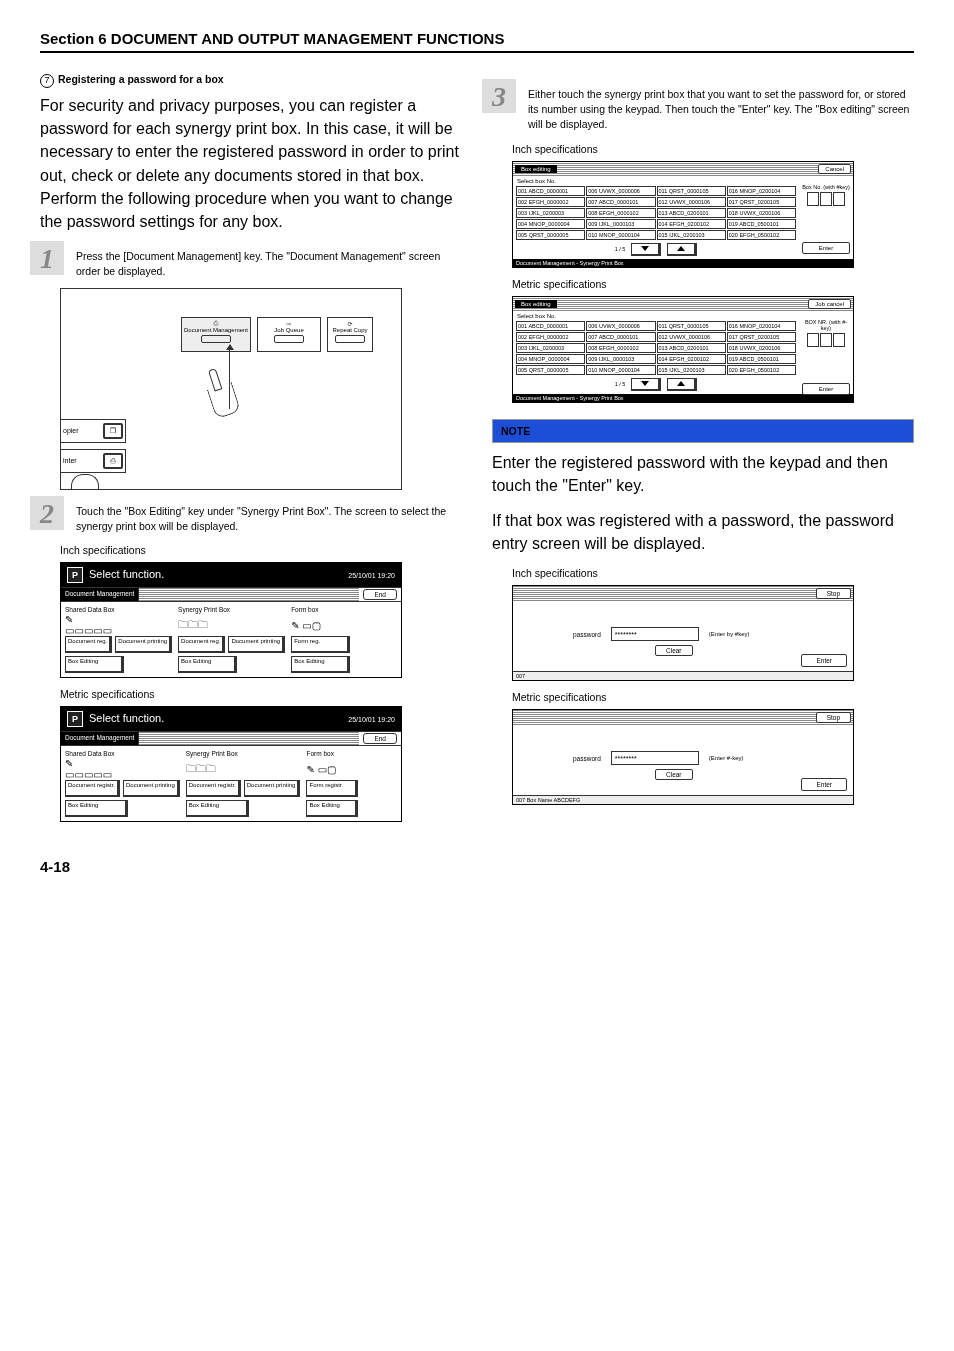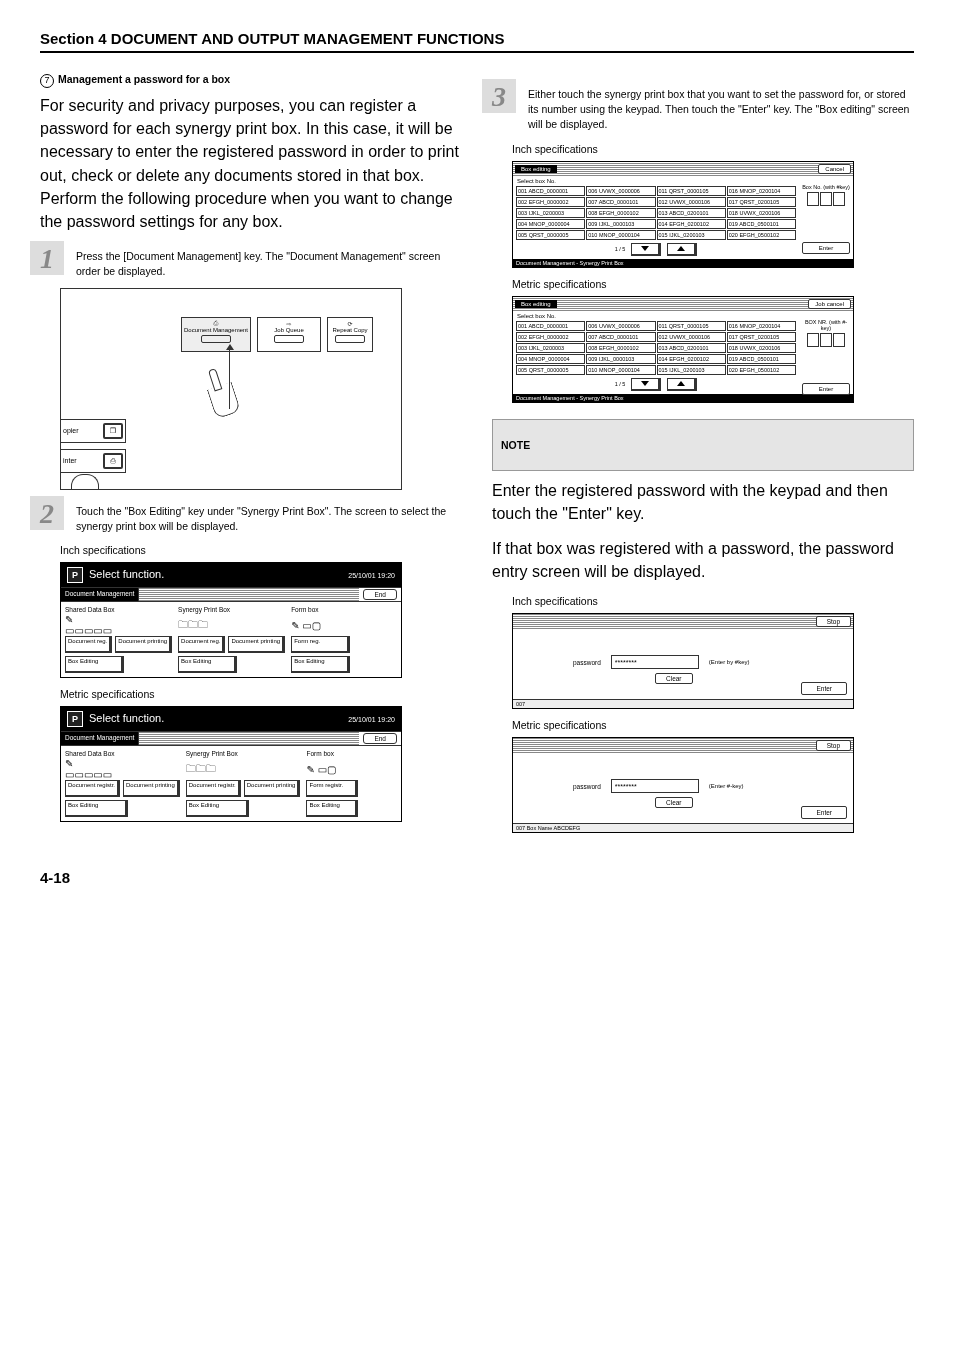--- a/index.html
+++ b/index.html
@@ -370,7 +370,7 @@
 </head>
 <body>
 
-<div class="section-title">Section 4  DOCUMENT AND OUTPUT MANAGEMENT FUNCTIONS</div>
+<div class="section-title">Section 6  DOCUMENT AND OUTPUT MANAGEMENT FUNCTIONS</div>
 
 <div class="columns">
 

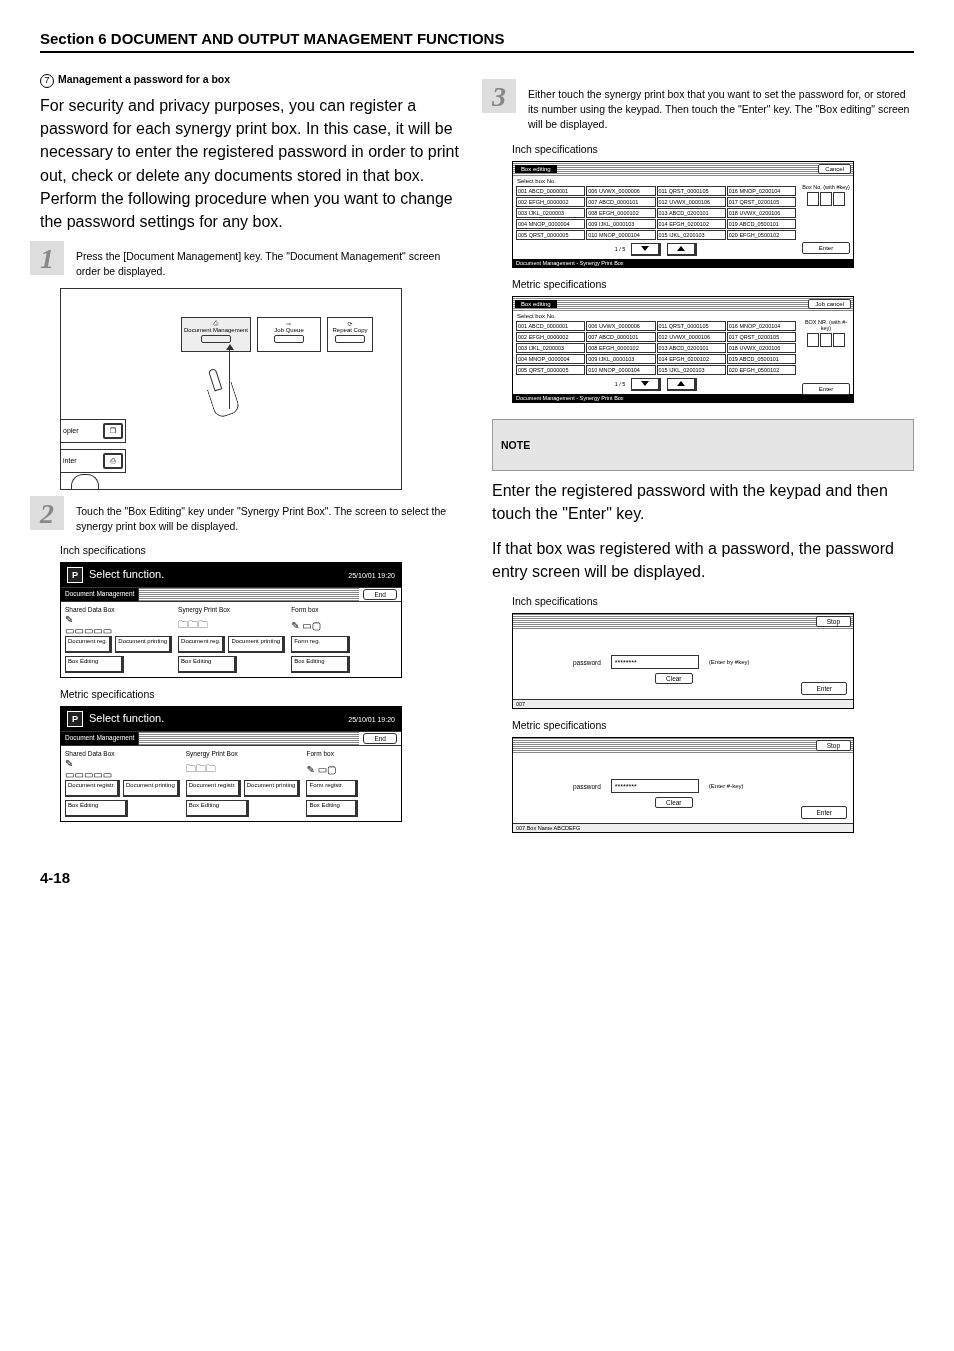--- a/index.html
+++ b/index.html
@@ -377,7 +377,7 @@
   <div class="col">
 
     <div class="sub-heading">
-      <span class="circled">7</span><span>Management a password for a box</span>
+      <span class="circled">7</span><span>Registering a password for a box</span>
     </div>
     <div class="body-text">For security and privacy purposes, you can register a password for each synergy print box. In this case, it will be necessary to enter the registered password in order to print out, check or delete any documents stored in that box. Perform the following procedure when you want to change the password settings for any box.</div>
 

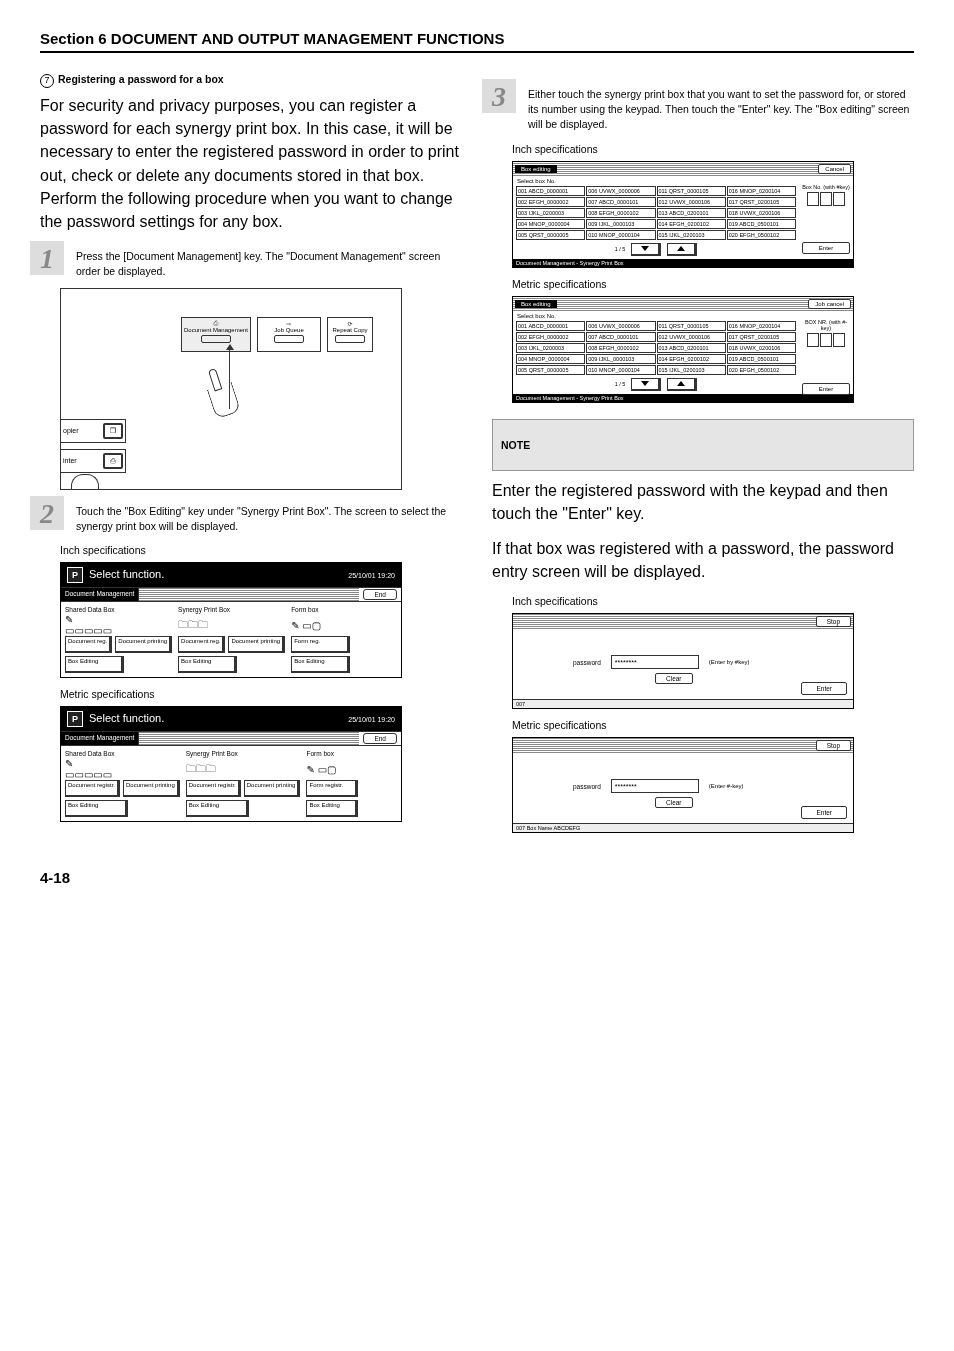--- a/index.html
+++ b/index.html
@@ -83,9 +83,9 @@
     margin: 10px 0 6px 20px;
   }
   .note-box {
-    background: #e5e5e5;
+    background: #1d4ed8;
     border: 1px solid #999;
-    padding: 19px 8px;
+    padding: 5px 8px;
     font-weight: bold;
     font-size: 10.5px;
     margin: 16px 0 8px 0;

